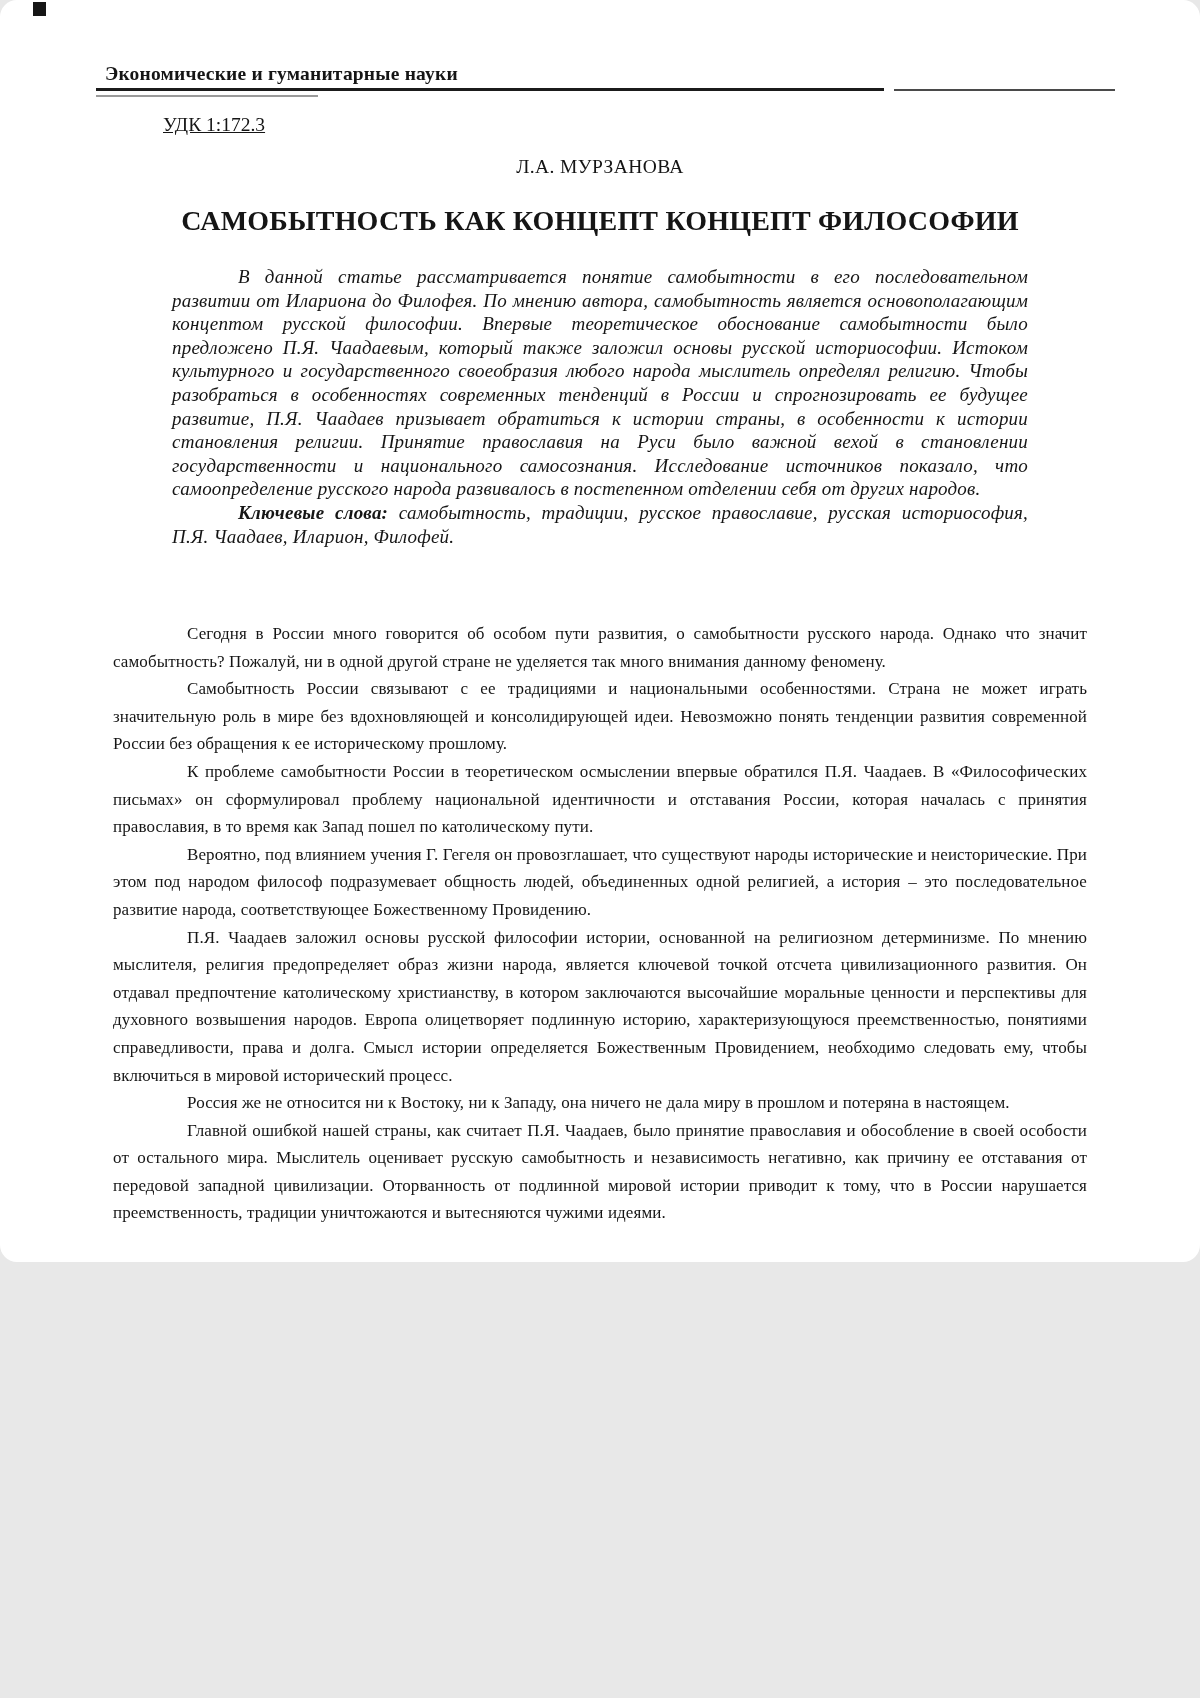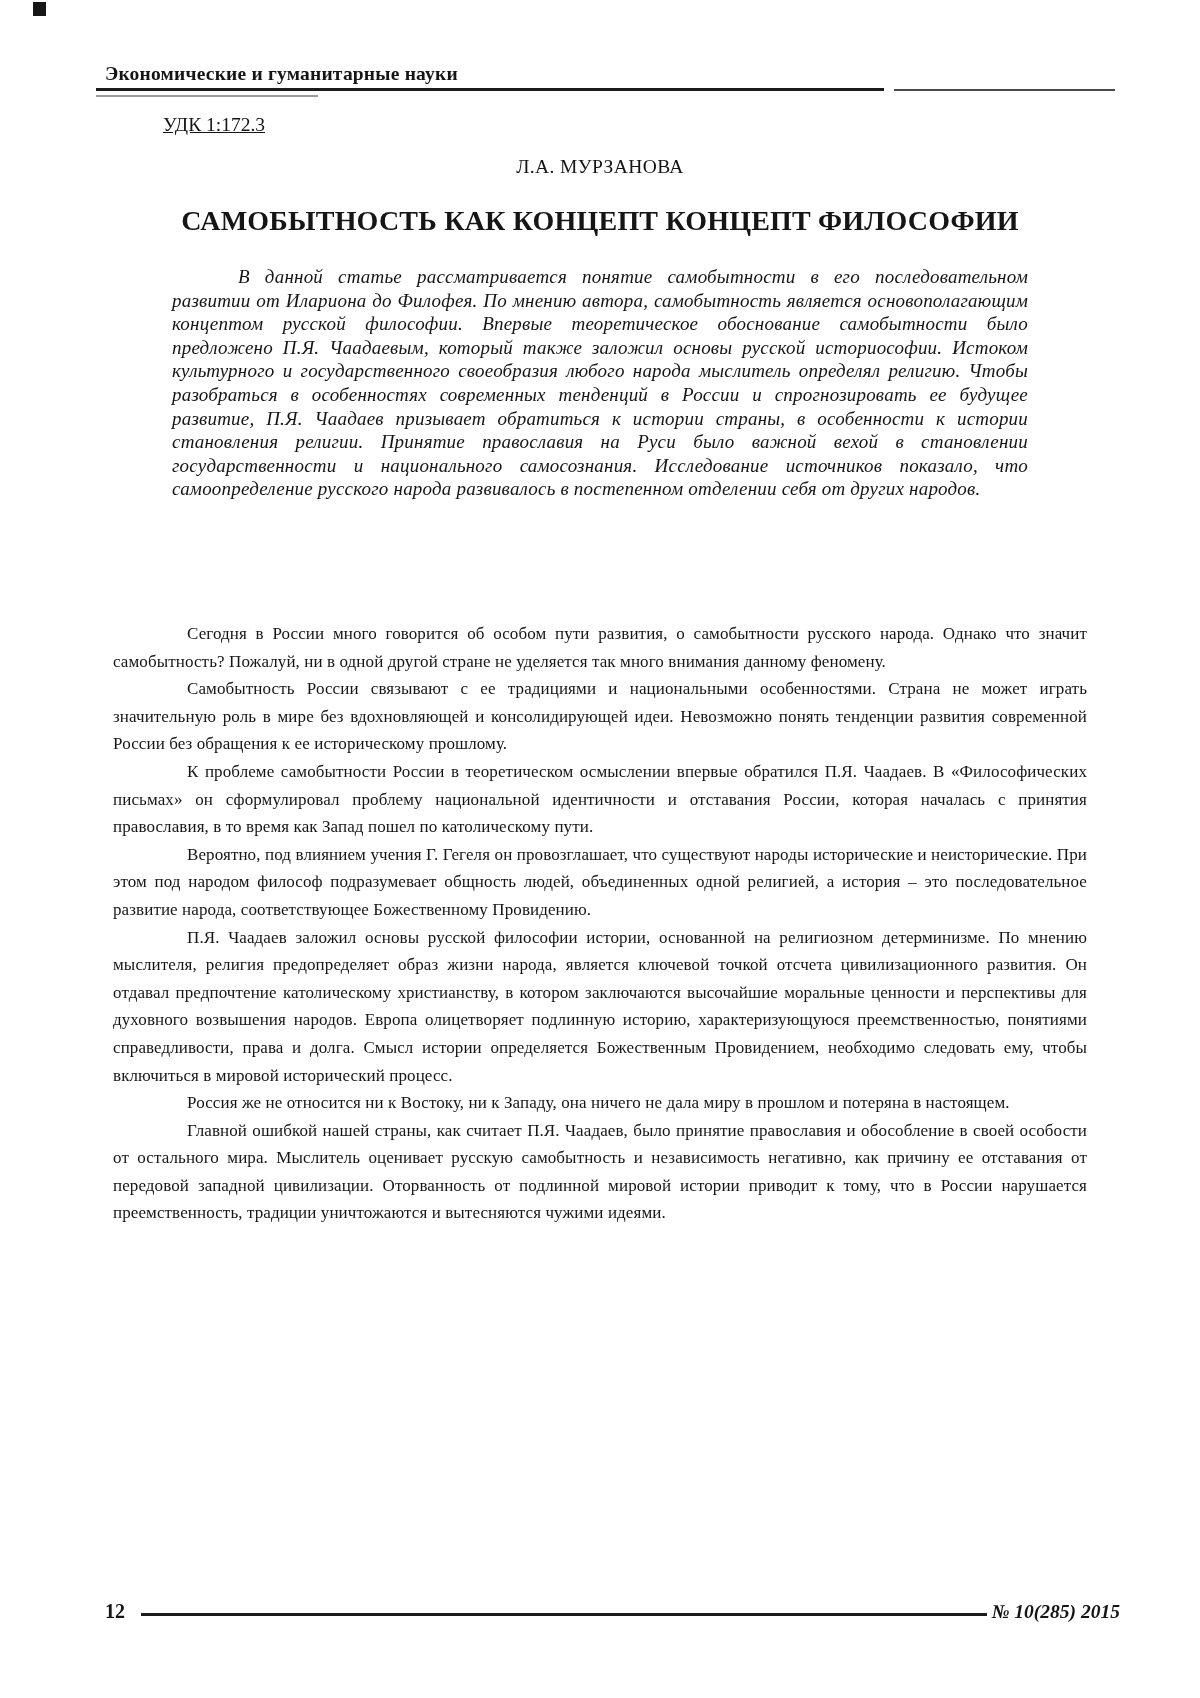--- a/index.html
+++ b/index.html
@@ -6,12 +6,13 @@
   .page {
     position: relative;
     width: 1200px;
-    height: 1698px;
+    height: 1262px;
     margin: 0 auto;
     background: #ffffff;
     color: #151515;
     font-family: "Liberation Serif", serif;
     overflow: hidden;
+    border-radius: 17px;
   }
   .scan-speck {
     position: absolute; left: 33px; top: 2px;

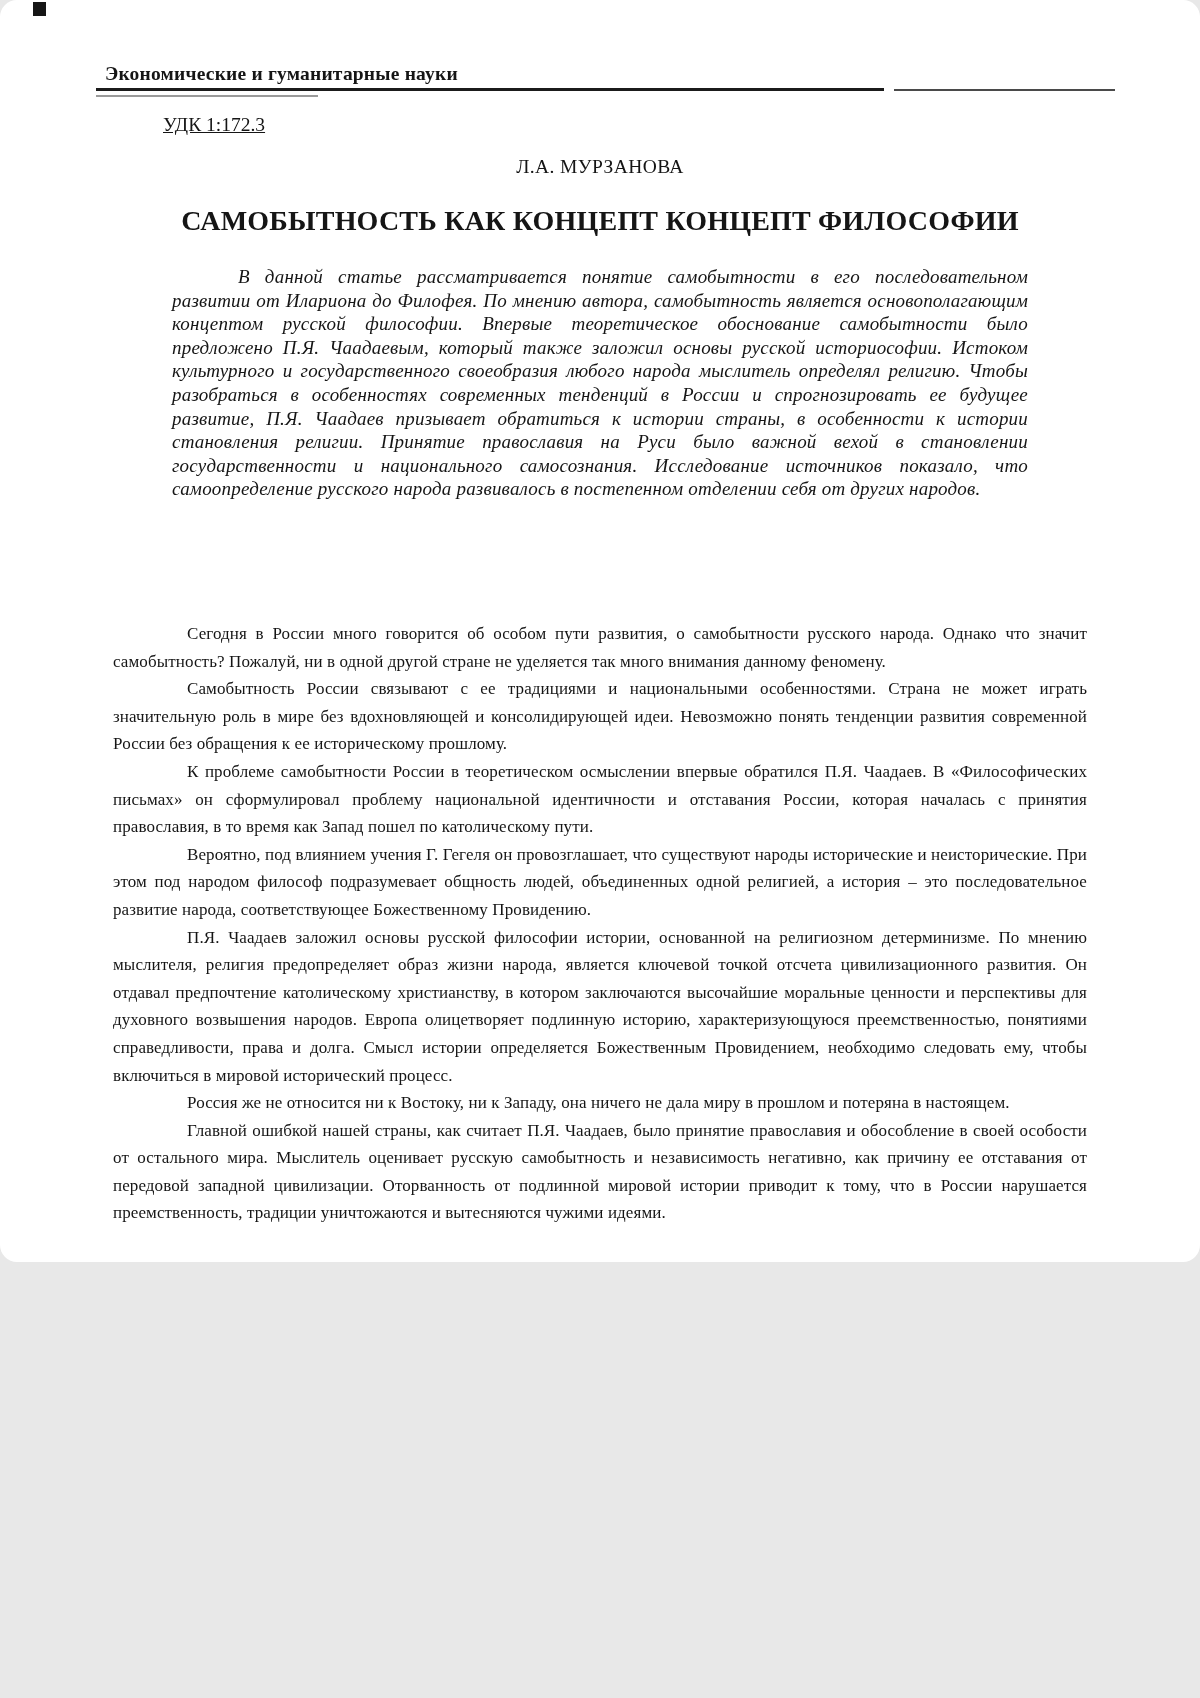--- a/index.html
+++ b/index.html
@@ -109,6 +109,7 @@
 
   <div class="abstract-block">
     <p>В данной статье рассматривается понятие самобытности в его последовательном развитии от Илариона до Филофея. По мнению автора, самобытность является основополагающим концептом русской философии. Впервые теоретическое обоснование самобытности было предложено П.Я. Чаадаевым, который также заложил основы русской историософии. Истоком культурного и государственного своеобразия любого народа мыслитель определял религию. Чтобы разобраться в особенностях современных тенденций в России и спрогнозировать ее будущее развитие, П.Я. Чаадаев призывает обратиться к истории страны, в особенности к истории становления религии. Принятие православия на Руси было важной вехой в становлении государственности и национального самосознания. Исследование источников показало, что самоопределение русского народа развивалось в постепенном отделении себя от других народов.</p>
+    <p><span class="kw-label">Ключевые слова:</span><span> самобытность, традиции, русское православие, русская историософия, П.Я. Чаадаев, Иларион, Филофей.</span></p>
   </div>
 
   <div class="article-body">

